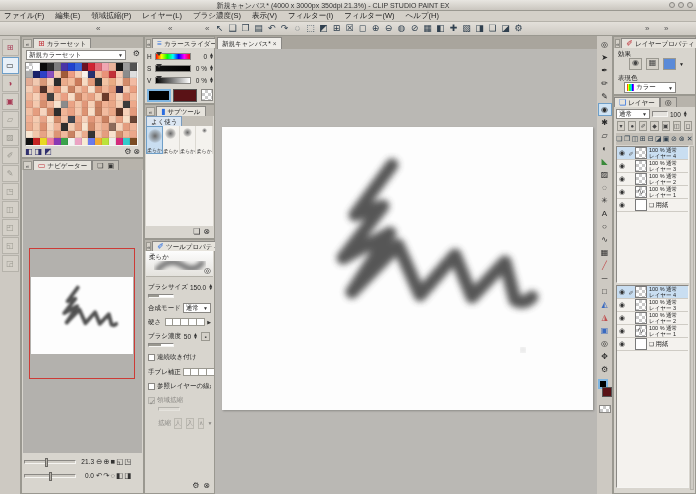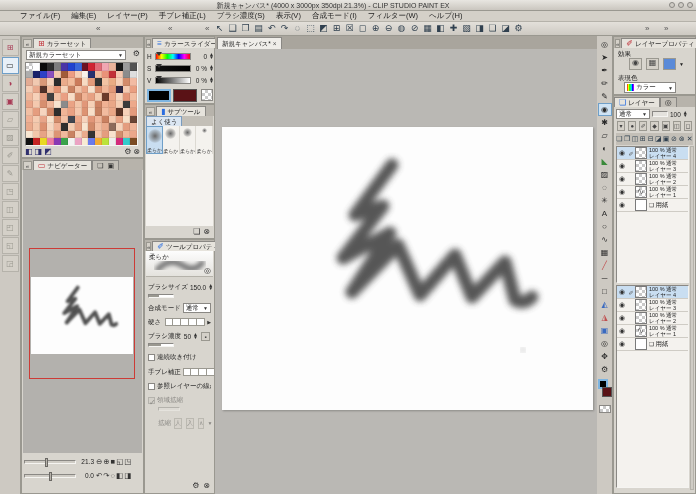--- a/index.html
+++ b/index.html
@@ -59,7 +59,7 @@
     </div>
   </div>
 
-  <div class="abs" id="menubar" style="left:0;top:11px;width:696px;height:11px;background:#d4d0c8;border-bottom:1px solid #b5b2aa;display:flex;align-items:center;padding-left:20px;gap:11px;">
+  <div class="abs" id="menubar" style="left:0;top:11px;width:696px;height:11px;background:#d4d0c8;border-bottom:1px solid #b5b2aa;display:flex;align-items:center;padding-left:4px;gap:11px;">
       <span style="font-size: 7.5px;">ファイル(F)</span>
       <span style="font-size: 7.5px;">編集(E)</span>
       <span style="font-size: 7.5px;">レイヤー(P)</span>

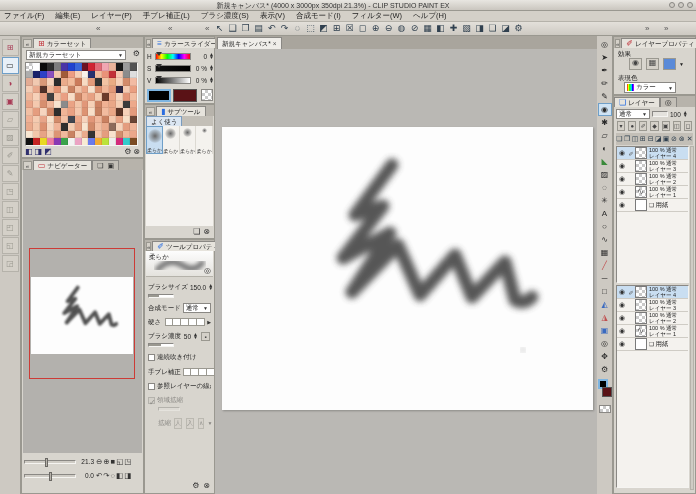--- a/index.html
+++ b/index.html
@@ -62,7 +62,7 @@
   <div class="abs" id="menubar" style="left:0;top:11px;width:696px;height:11px;background:#d4d0c8;border-bottom:1px solid #b5b2aa;display:flex;align-items:center;padding-left:4px;gap:11px;">
       <span style="font-size: 7.5px;">ファイル(F)</span>
       <span style="font-size: 7.5px;">編集(E)</span>
-      <span style="font-size: 7.5px;">レイヤー(P)</span>
+      <span style="font-size: 7.5px;">領域拡縮(P)</span>
       <span style="font-size: 7.5px;">手ブレ補正(L)</span>
       <span style="font-size: 7.5px;">ブラシ濃度(S)</span>
       <span style="font-size: 7.5px;">表示(V)</span>

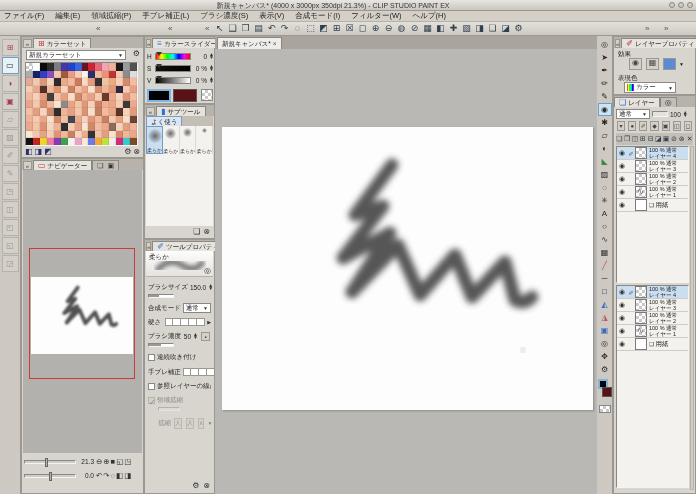--- a/index.html
+++ b/index.html
@@ -63,7 +63,7 @@
       <span style="font-size: 7.5px;">ファイル(F)</span>
       <span style="font-size: 7.5px;">編集(E)</span>
       <span style="font-size: 7.5px;">領域拡縮(P)</span>
-      <span style="font-size: 7.5px;">手ブレ補正(L)</span>
+      <span style="font-size: 7.5px;">レイヤー(L)</span>
       <span style="font-size: 7.5px;">ブラシ濃度(S)</span>
       <span style="font-size: 7.5px;">表示(V)</span>
       <span style="font-size: 7.5px;">合成モード(I)</span>

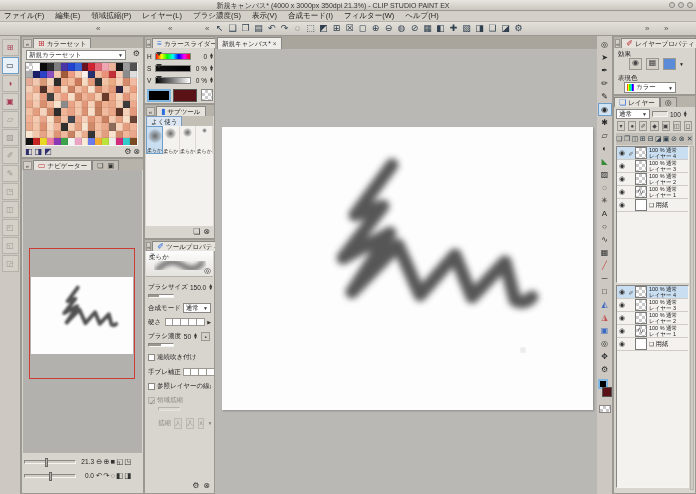--- a/index.html
+++ b/index.html
@@ -66,7 +66,7 @@
       <span style="font-size: 7.5px;">レイヤー(L)</span>
       <span style="font-size: 7.5px;">ブラシ濃度(S)</span>
       <span style="font-size: 7.5px;">表示(V)</span>
-      <span style="font-size: 7.5px;">合成モード(I)</span>
+      <span style="font-size: 7.5px;">フィルター(I)</span>
       <span style="font-size: 7.5px;">フィルター(W)</span>
       <span style="font-size: 7.5px;">ヘルプ(H)</span>
     </div>

